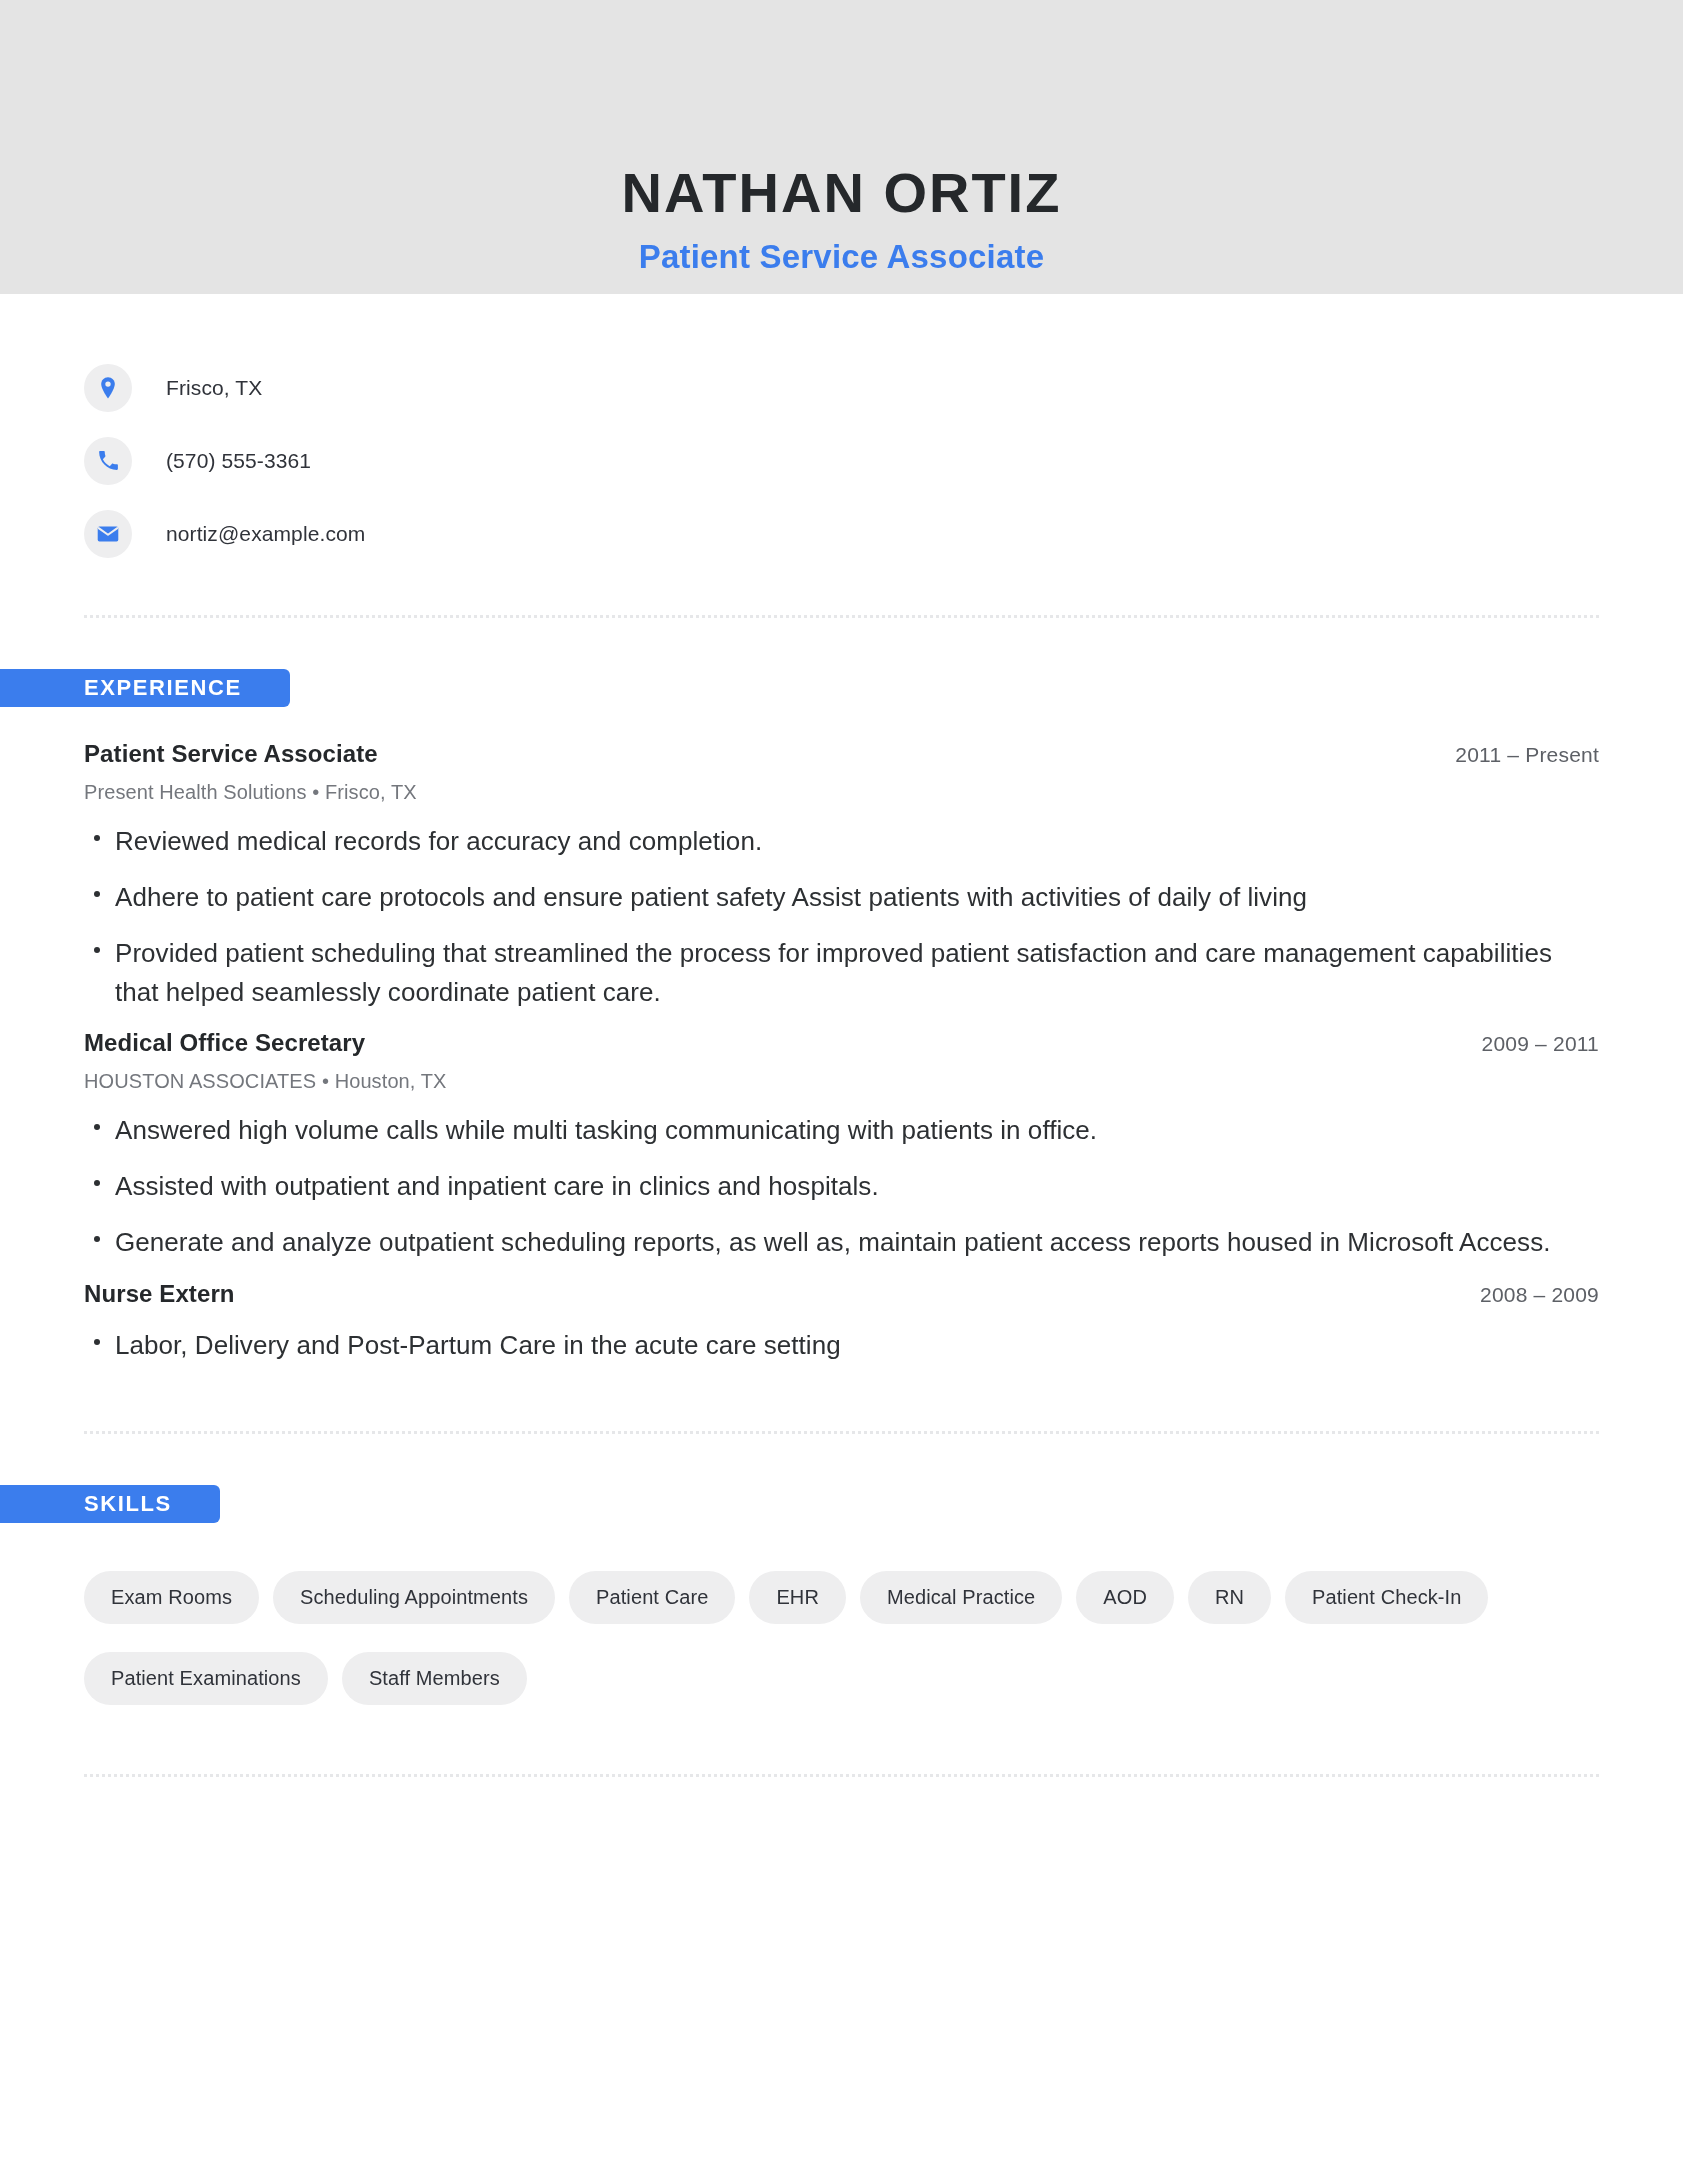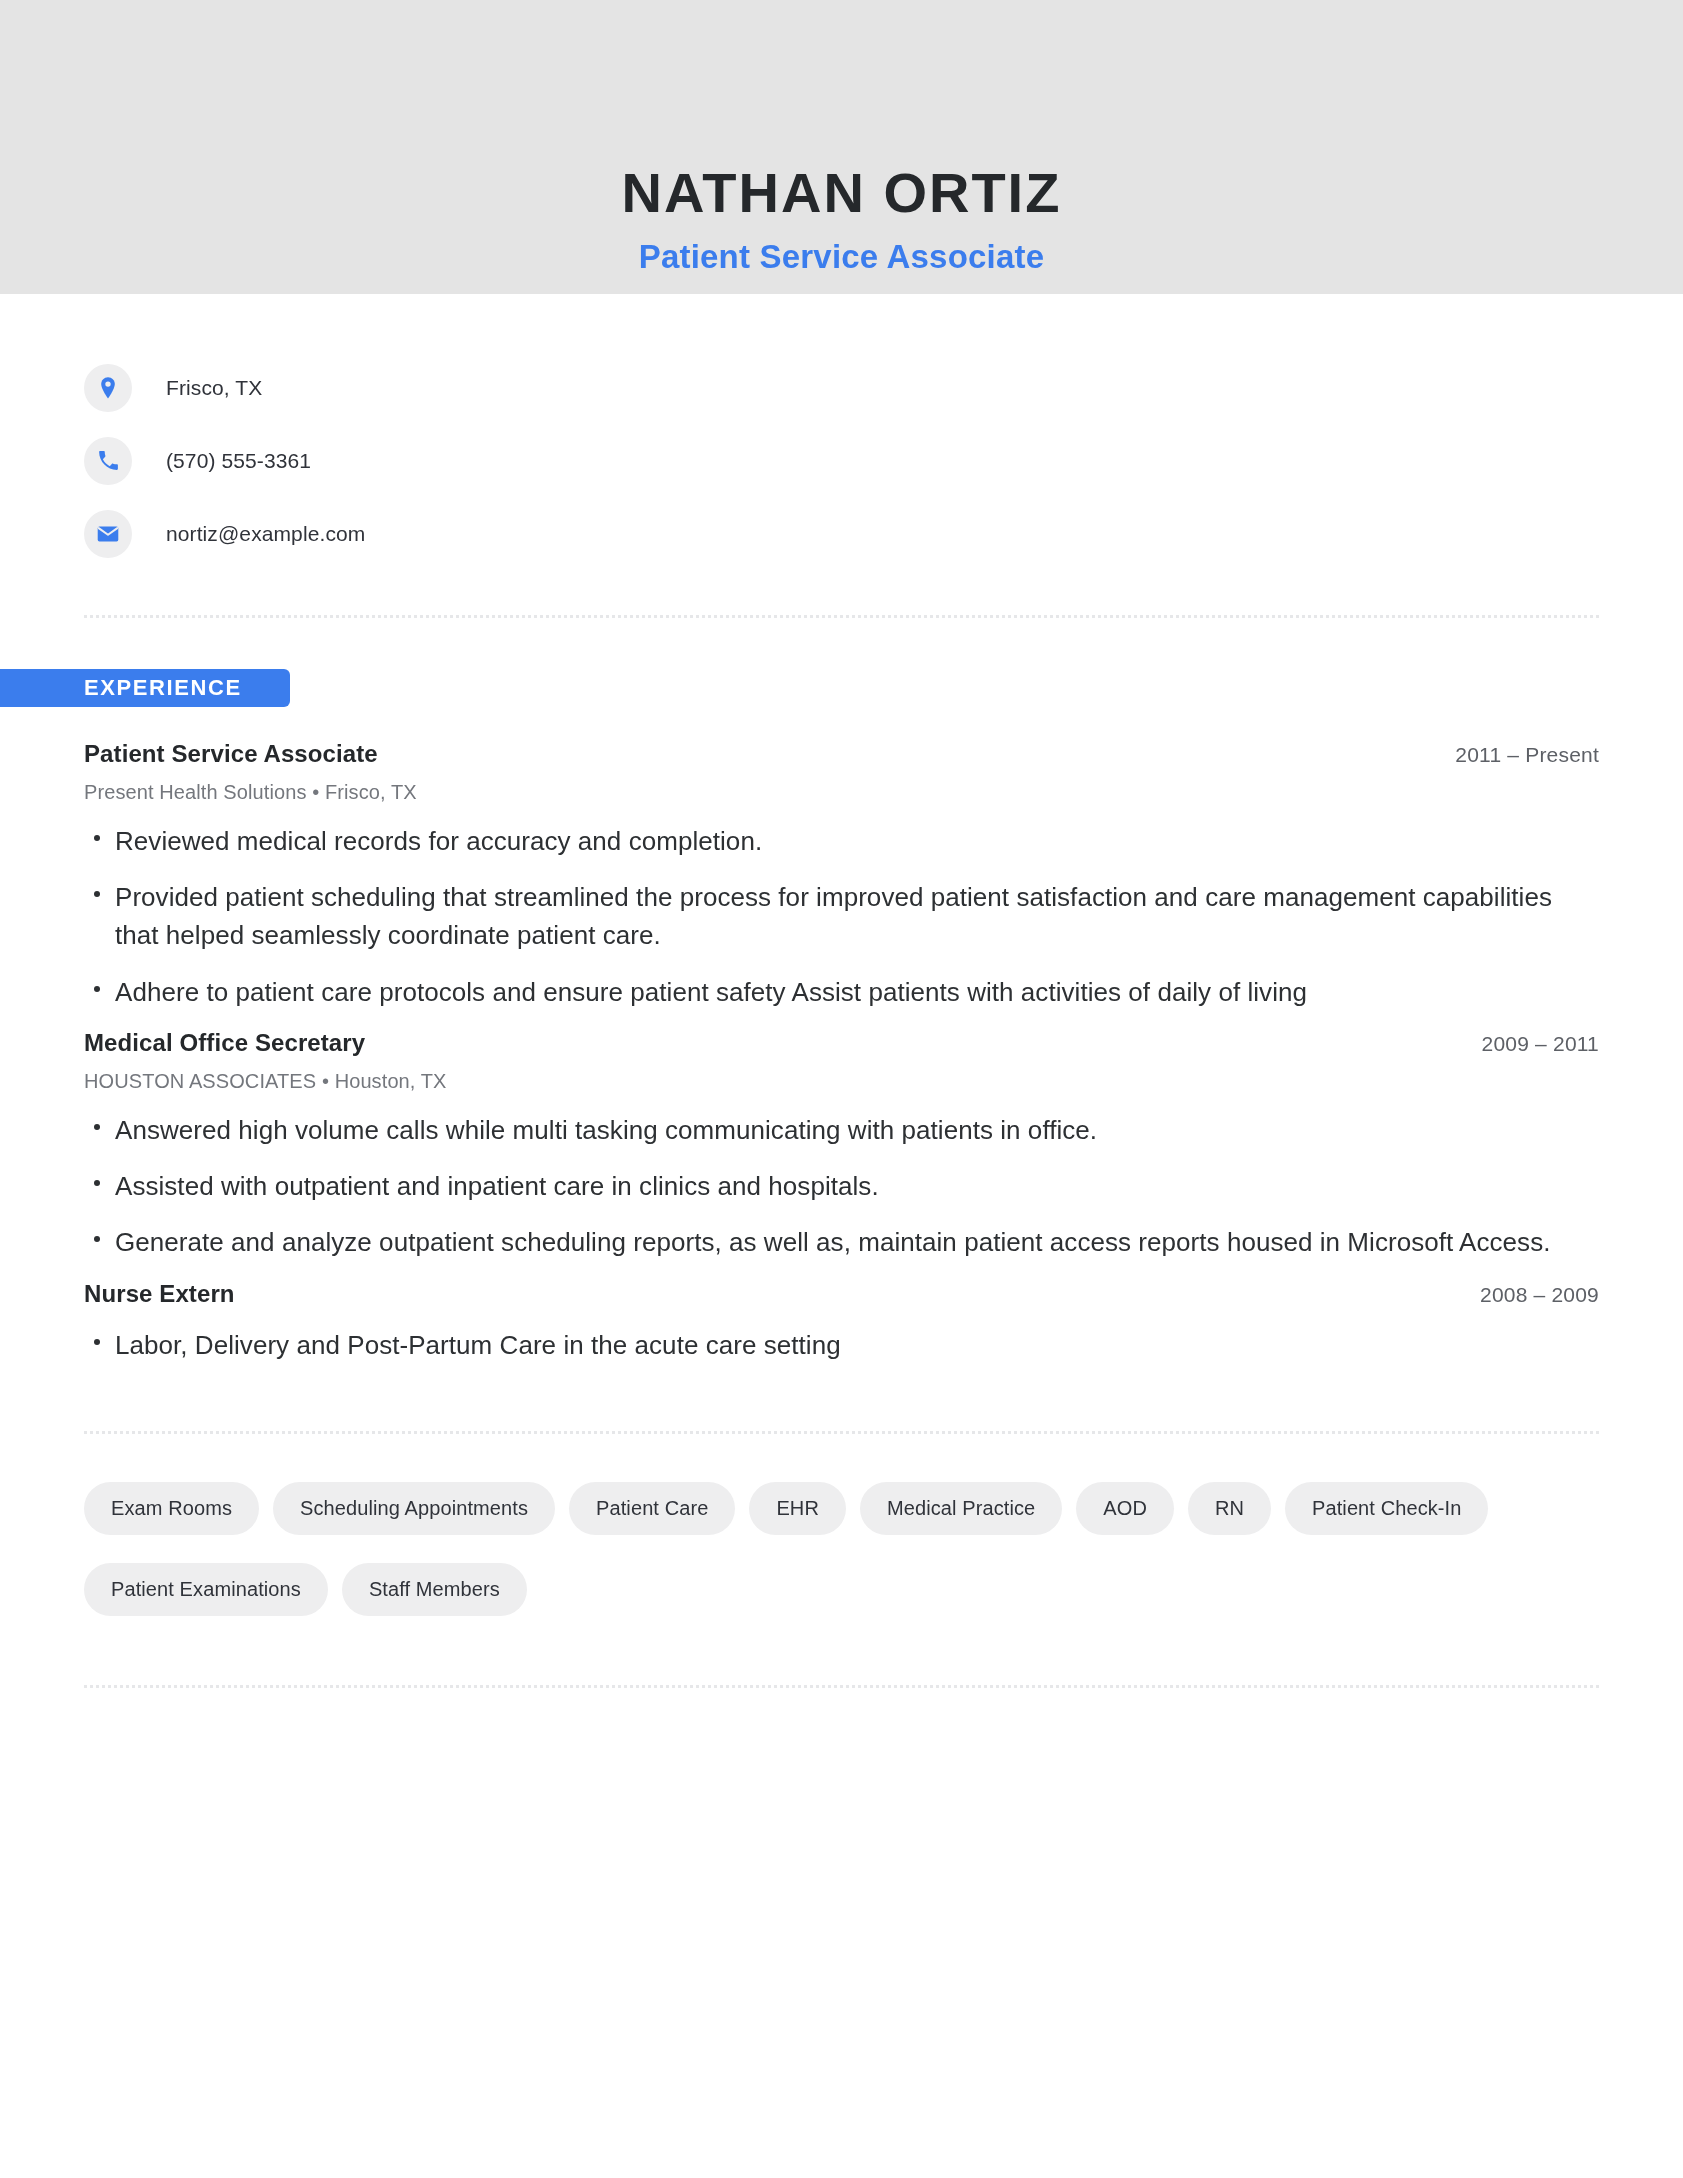--- a/index.html
+++ b/index.html
@@ -249,8 +249,8 @@
       <div class="exp-company">Present Health Solutions  •  Frisco, TX</div>
       <ul class="exp-bullets">
         <li>Reviewed medical records for accuracy and completion.</li>
+        <li>Adhere to patient care protocols and ensure patient safety Assist patients with activities of daily of living</li>
         <li>Provided patient scheduling that streamlined the process for improved patient satisfaction and care management capabilities that helped seamlessly coordinate patient care.</li>
-        <li>Adhere to patient care protocols and ensure patient safety Assist patients with activities of daily of living</li>
       </ul>
     </div>
 

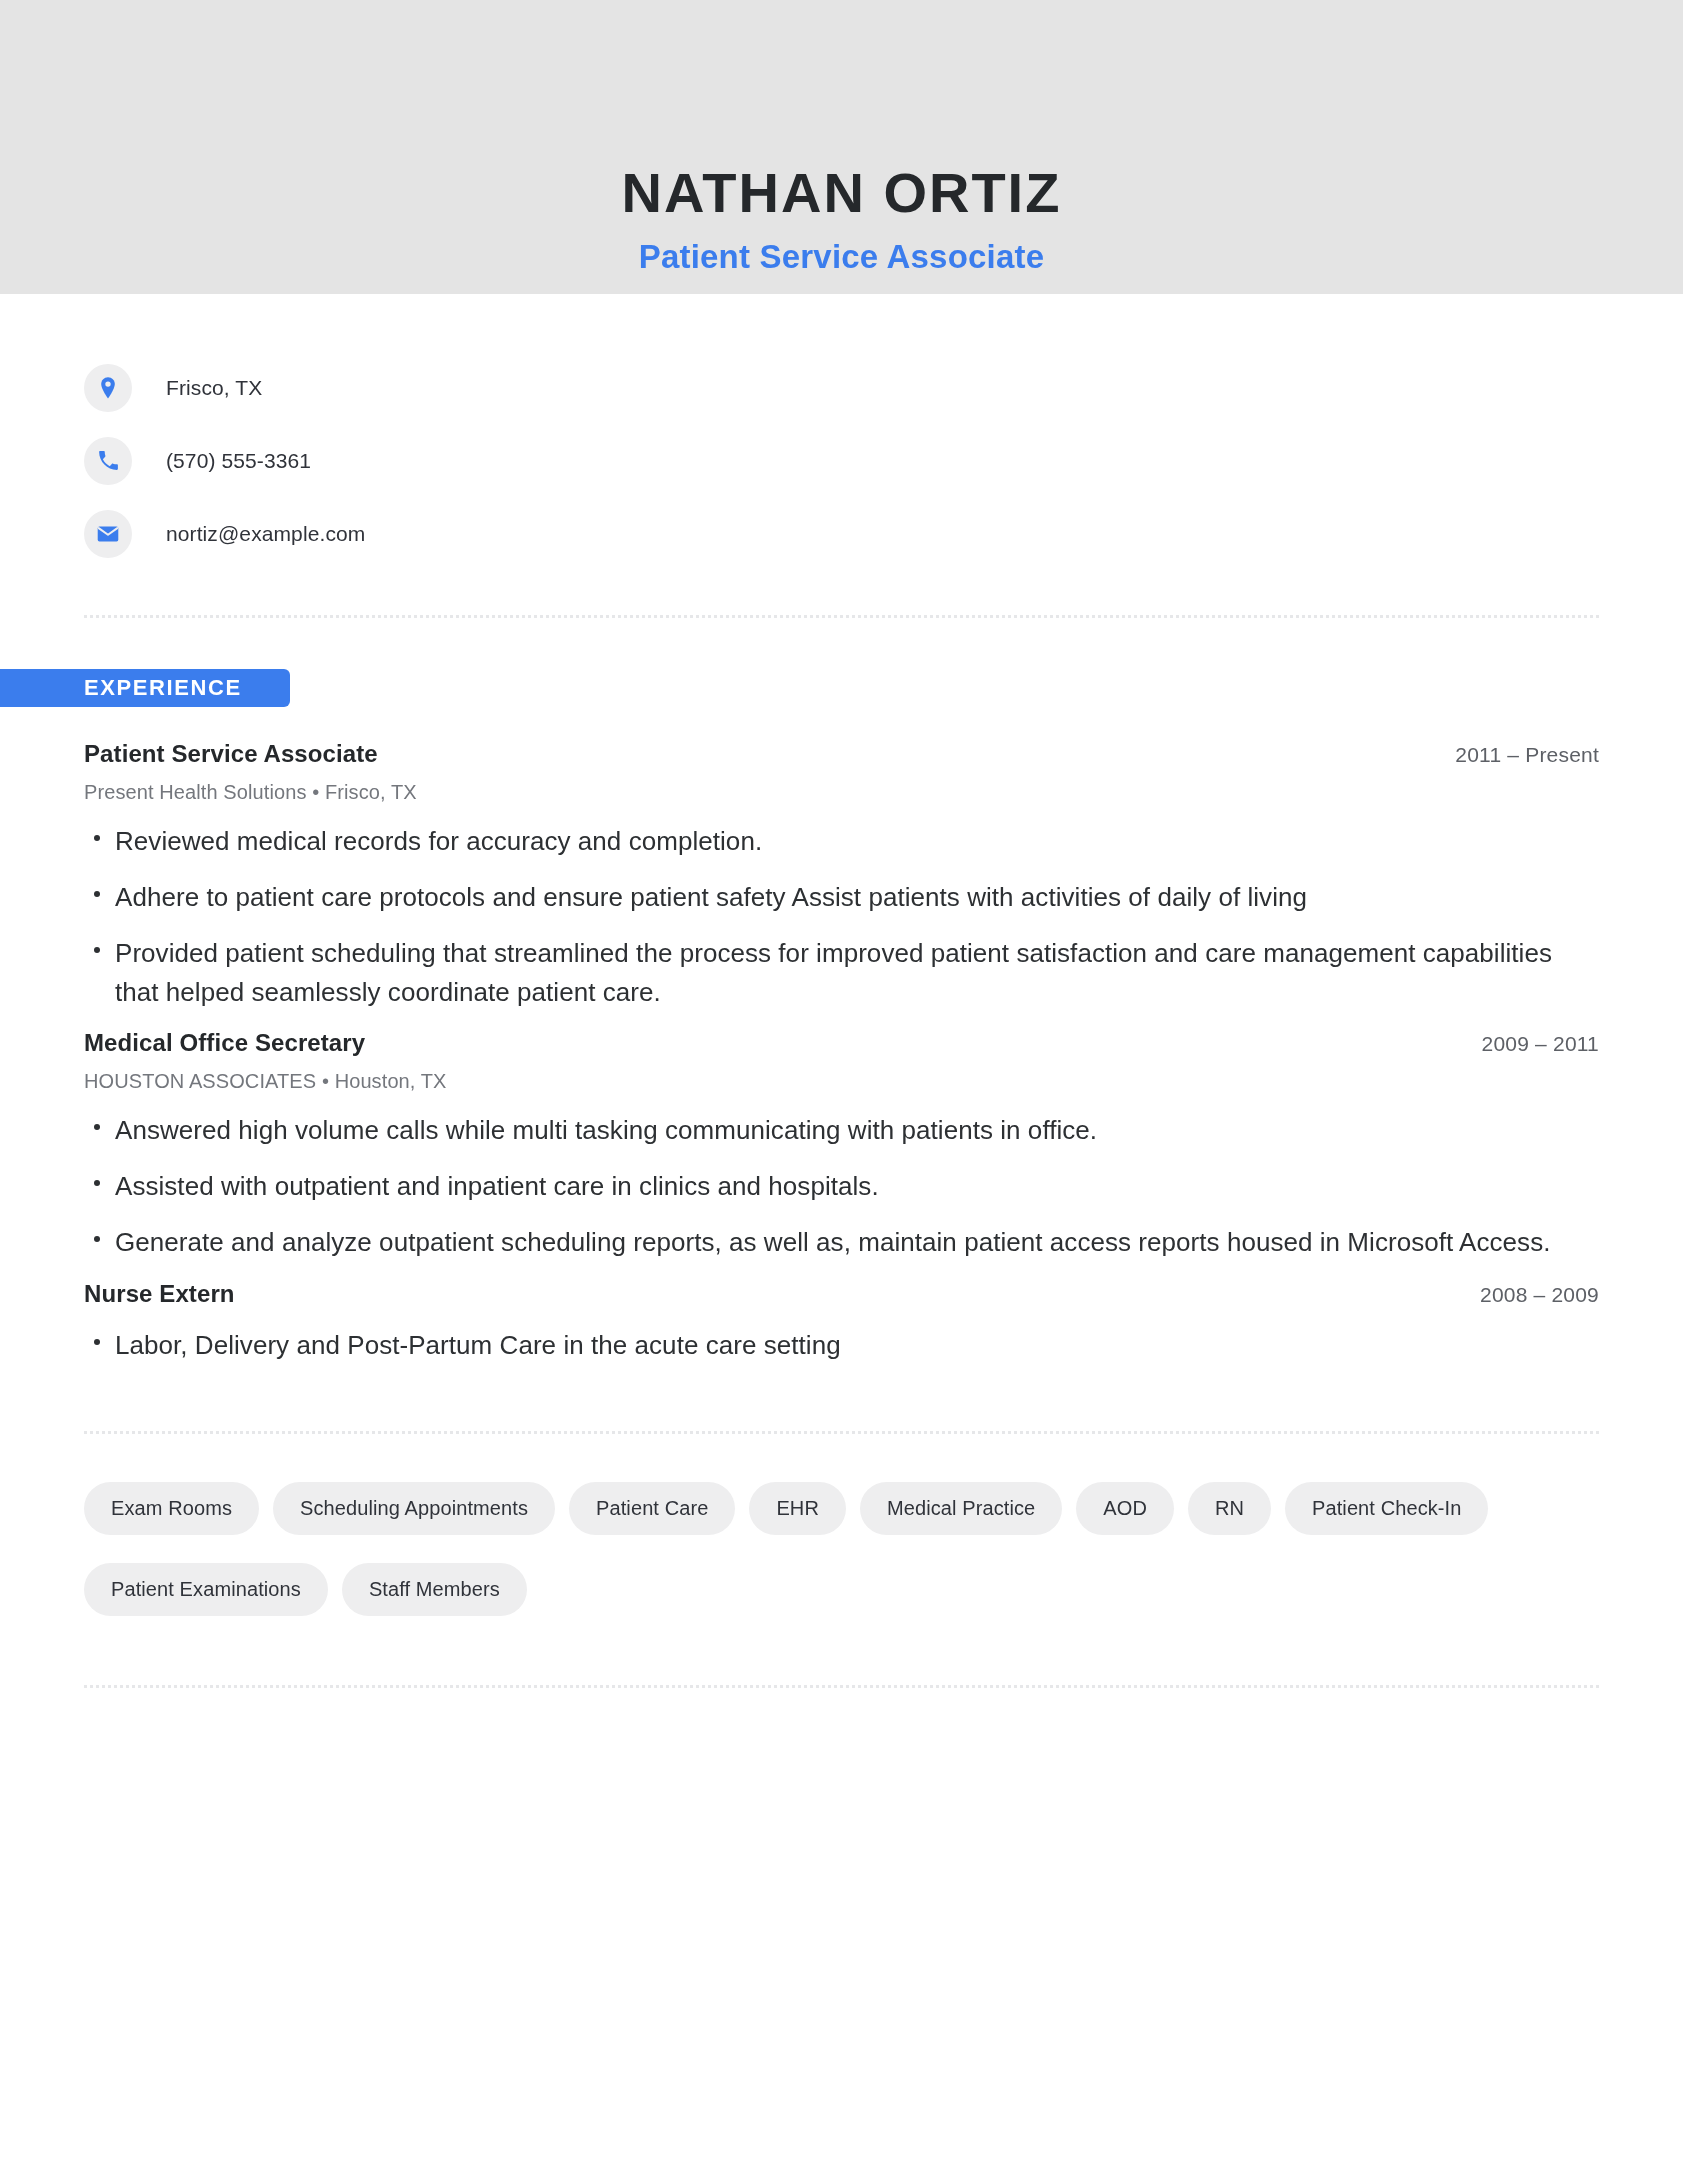--- a/index.html
+++ b/index.html
@@ -281,6 +281,9 @@
 
   <div class="divider divider-exp"></div>
 
+  <div class="banner-wrap">
+    <span class="section-banner">SKILLS</span>
+  </div>
 
   <div class="skills-wrap">
     <span class="chip">Exam Rooms</span>

